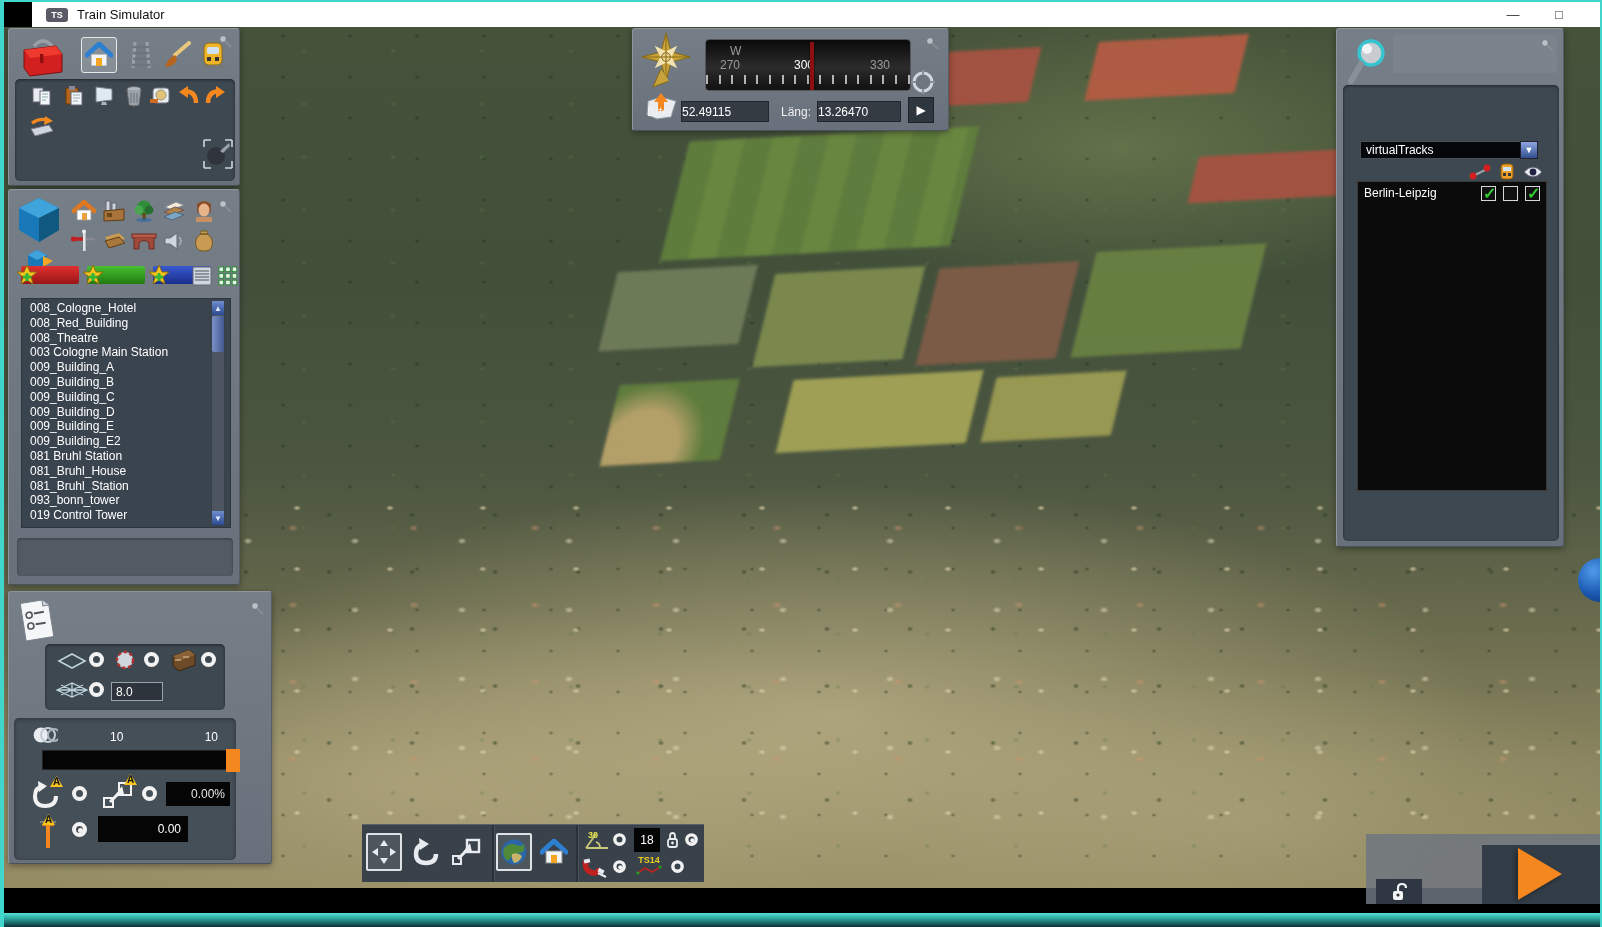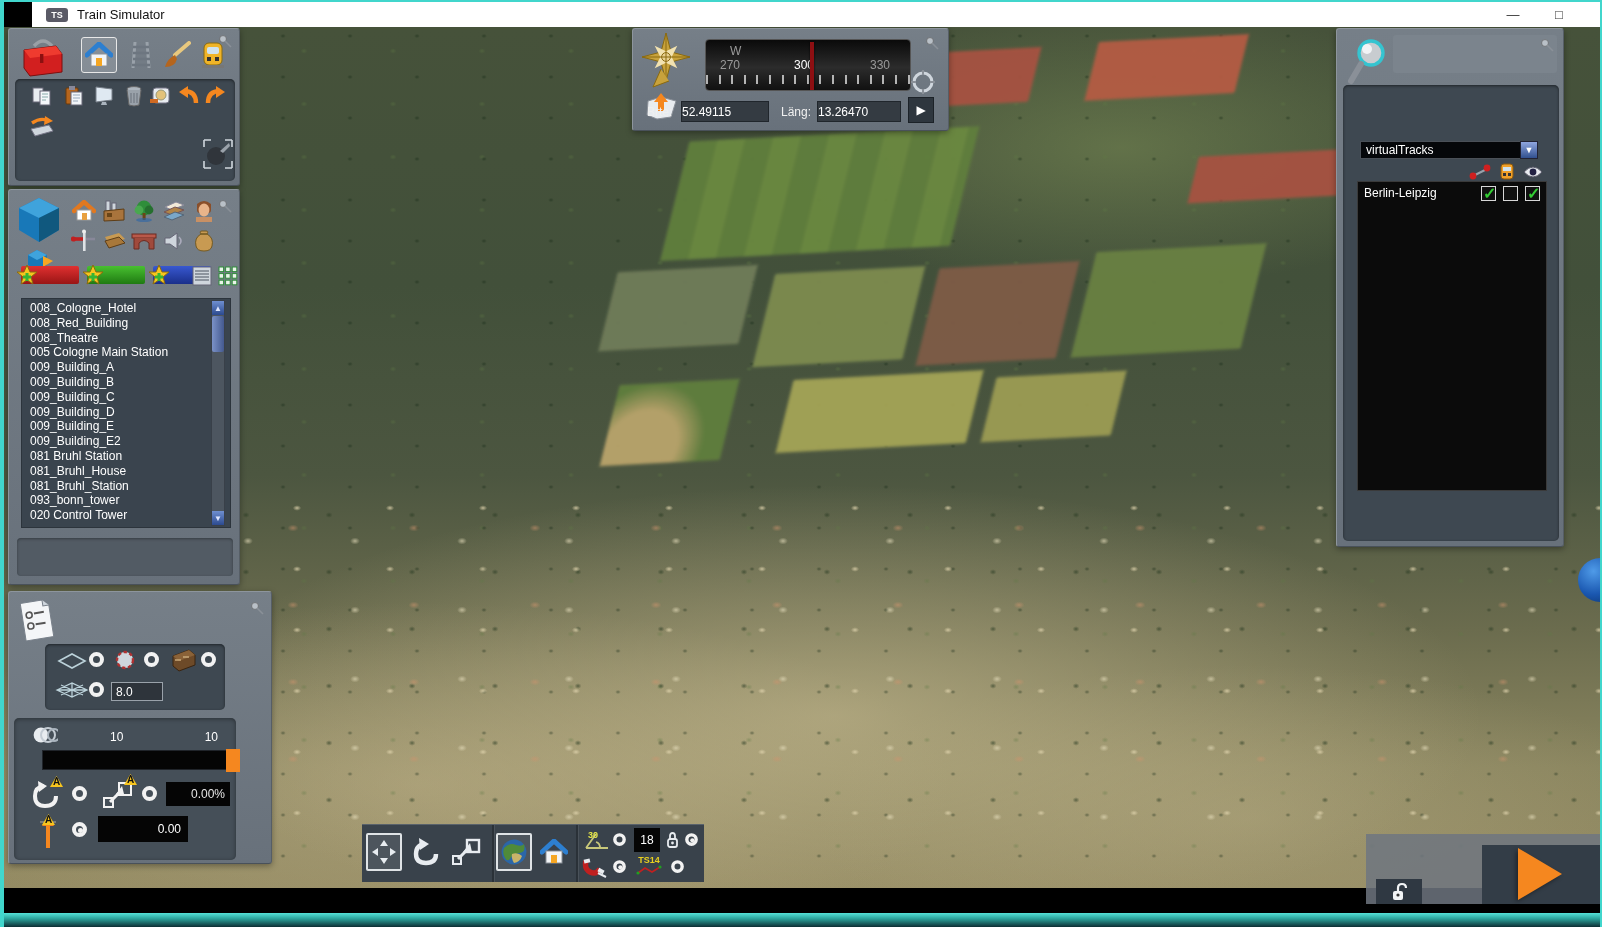--- a/index.html
+++ b/index.html
@@ -427,7 +427,7 @@
     <div class="objrow">008_Cologne_Hotel</div>
         <div class="objrow">008_Red_Building</div>
         <div class="objrow">008_Theatre</div>
-        <div class="objrow">005 Cologne Main Station</div>
+        <div class="objrow">003 Cologne Main Station</div>
         <div class="objrow">009_Building_A</div>
         <div class="objrow">009_Building_B</div>
         <div class="objrow">009_Building_C</div>

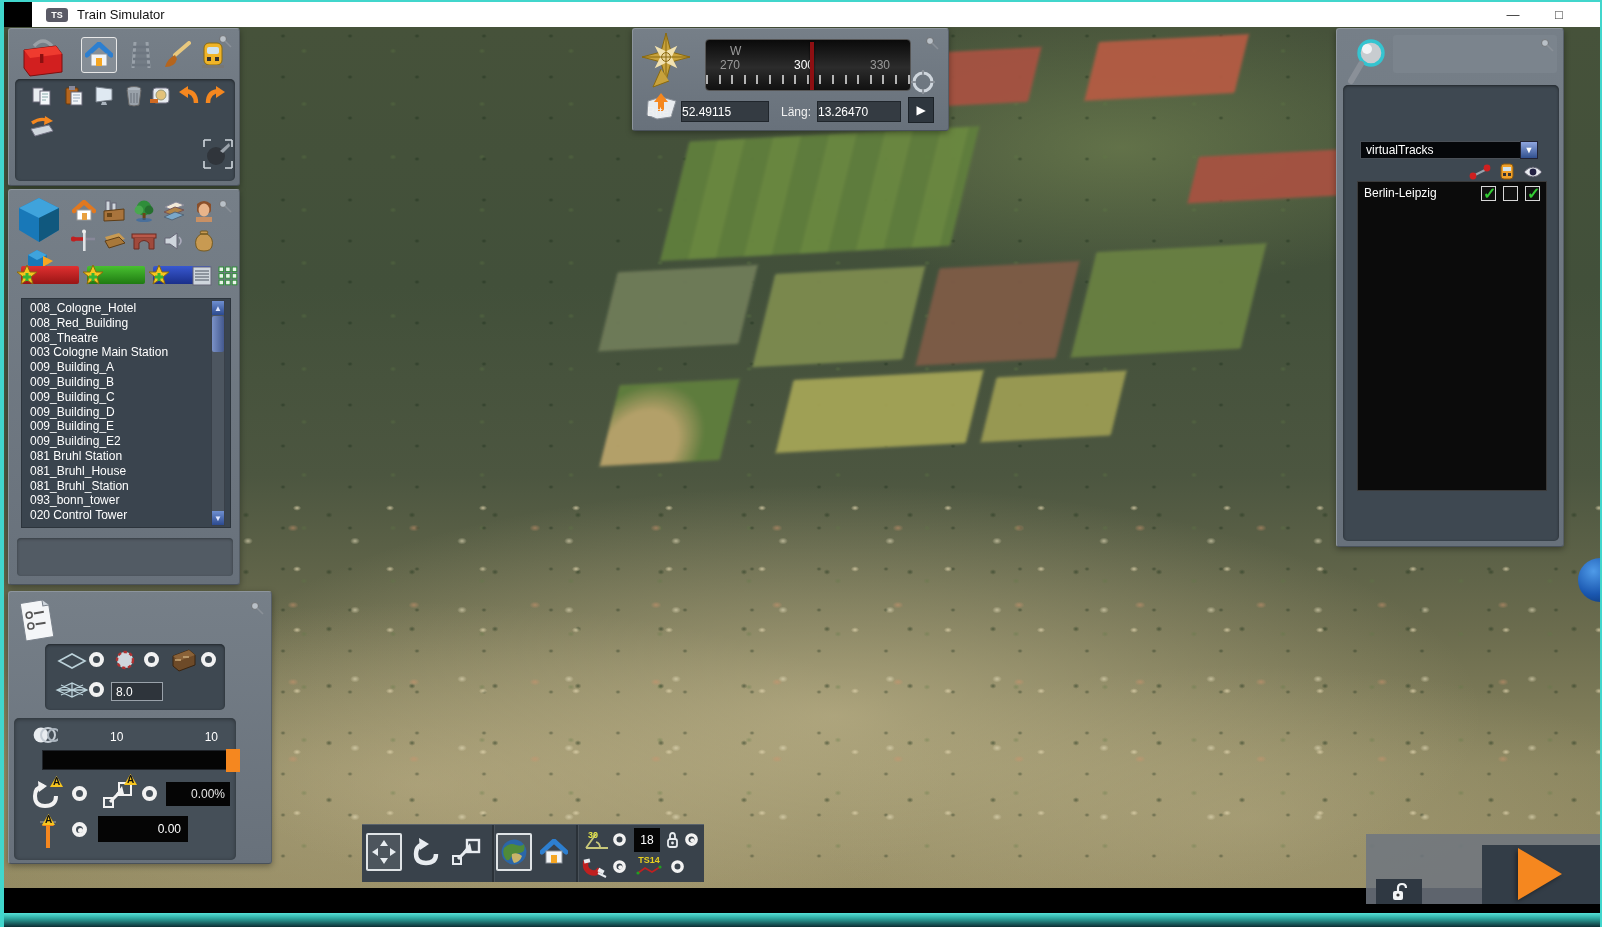--- a/index.html
+++ b/index.html
@@ -438,7 +438,7 @@
         <div class="objrow">081_Bruhl_House</div>
         <div class="objrow">081_Bruhl_Station</div>
         <div class="objrow">093_bonn_tower</div>
-        <div class="objrow">020 Control Tower</div>
+        <div class="objrow">019 Control Tower</div>
       </div>
     <div class="scrollbar">
       <div class="scr-btn" style="top:0">▲</div>

